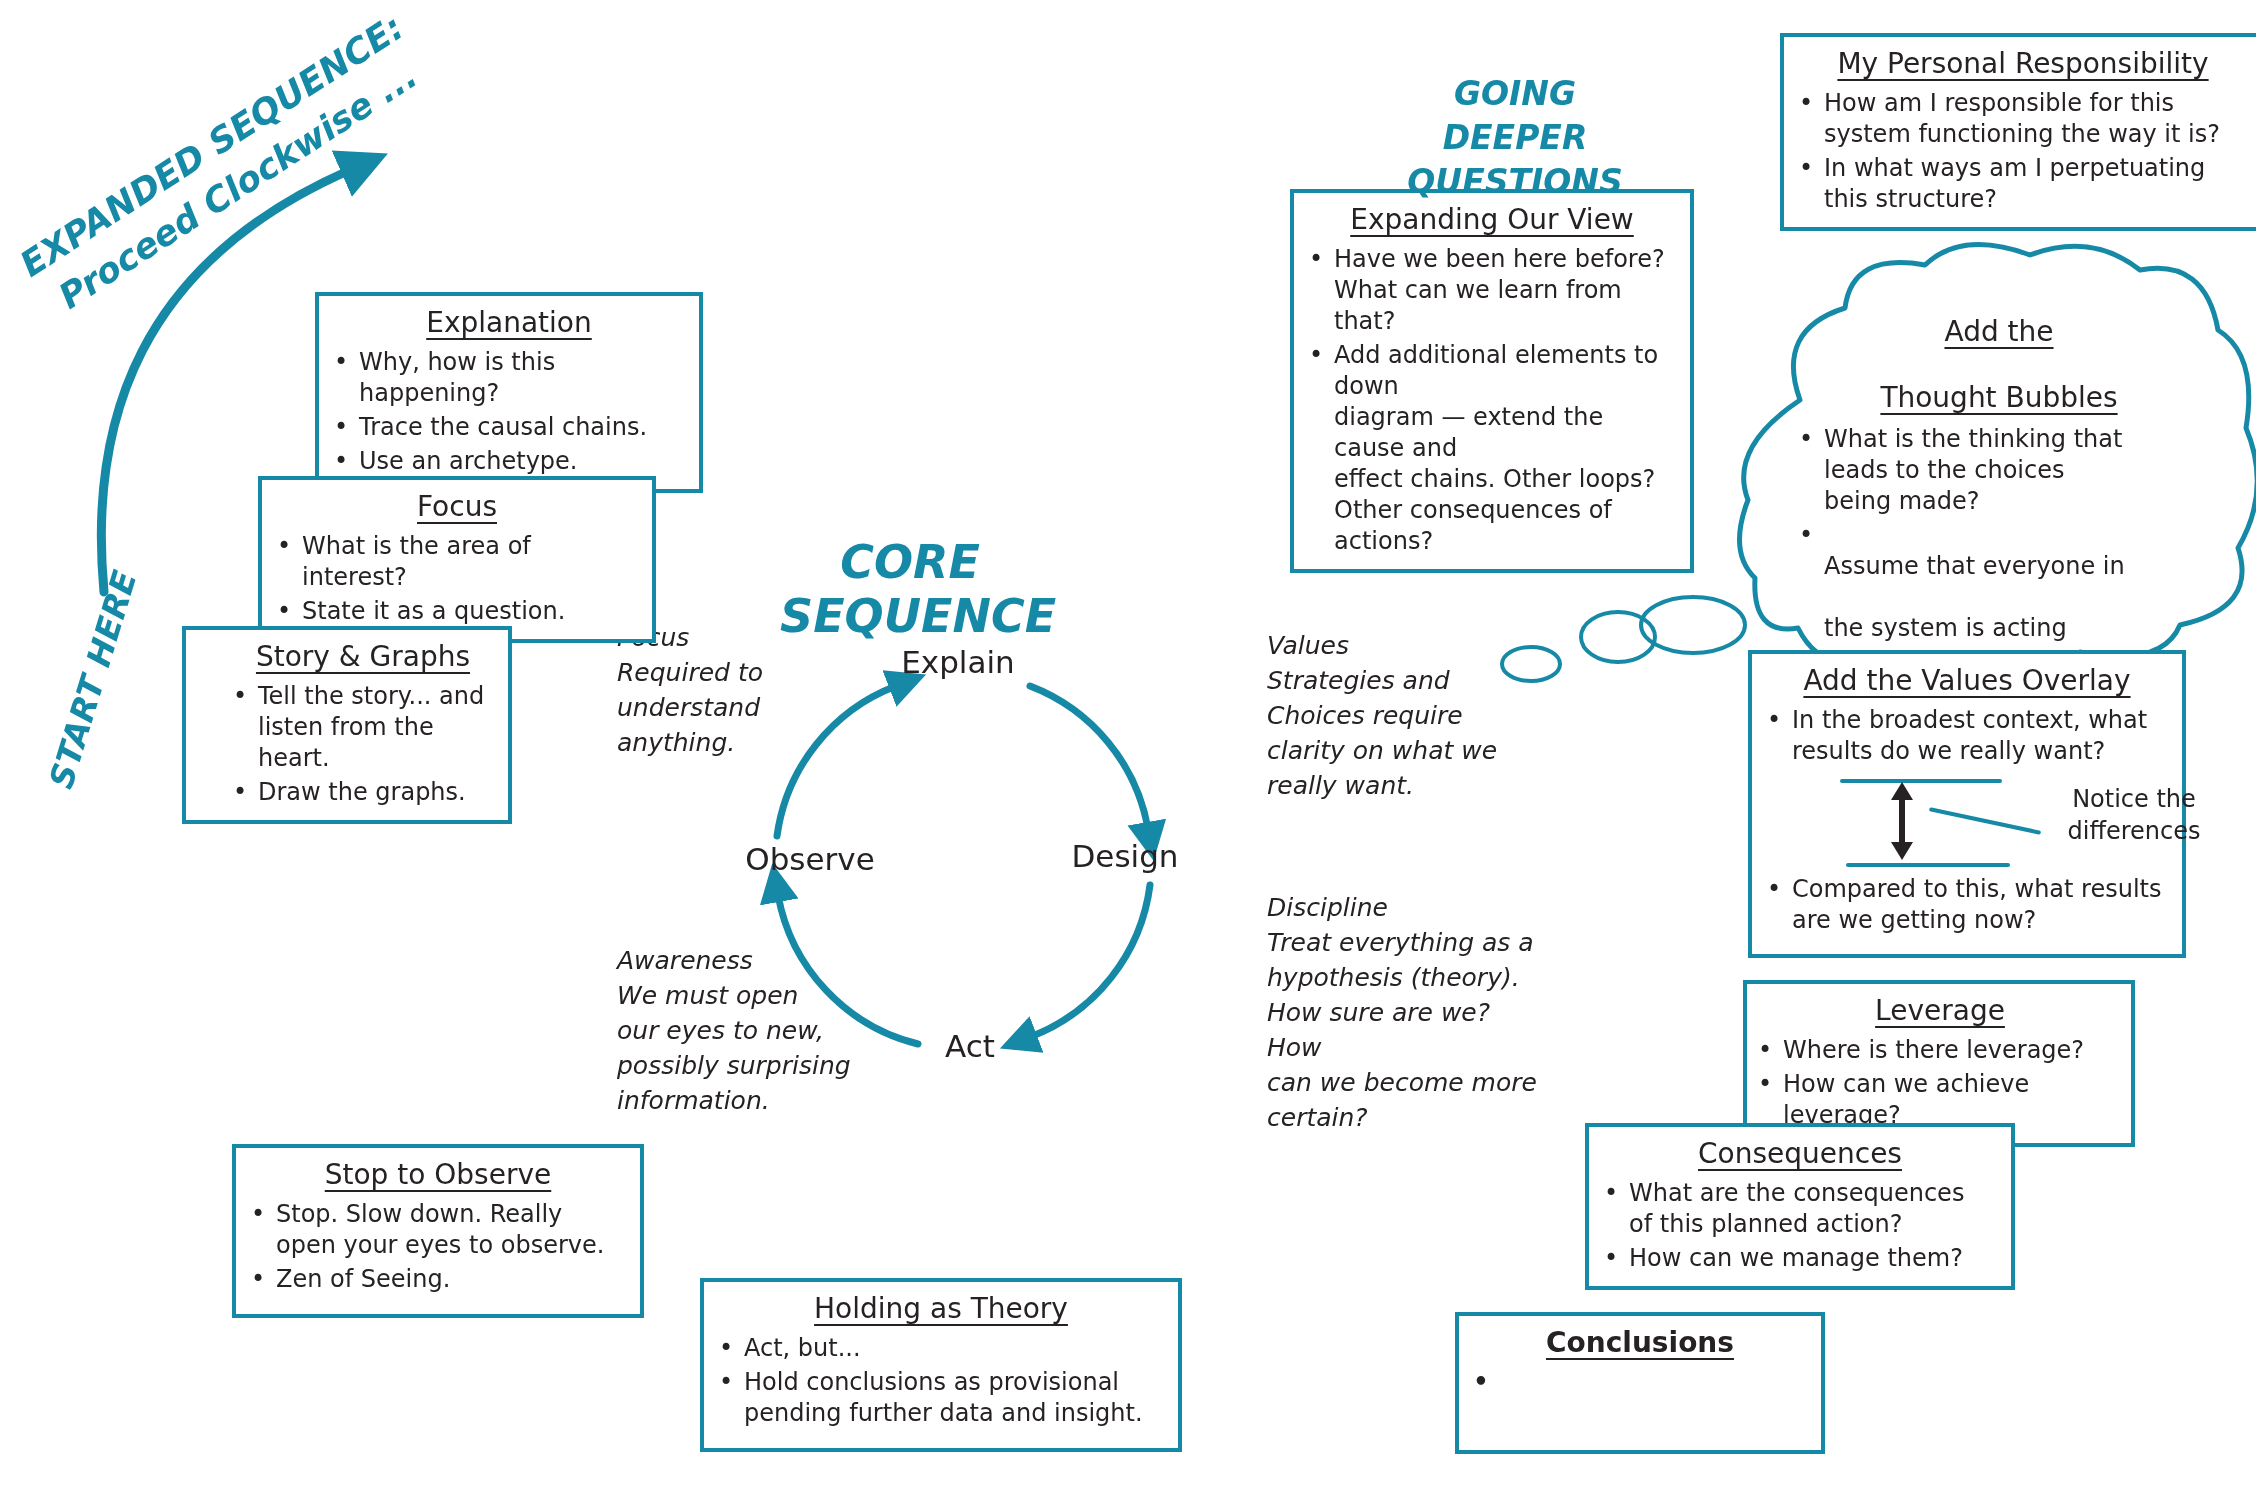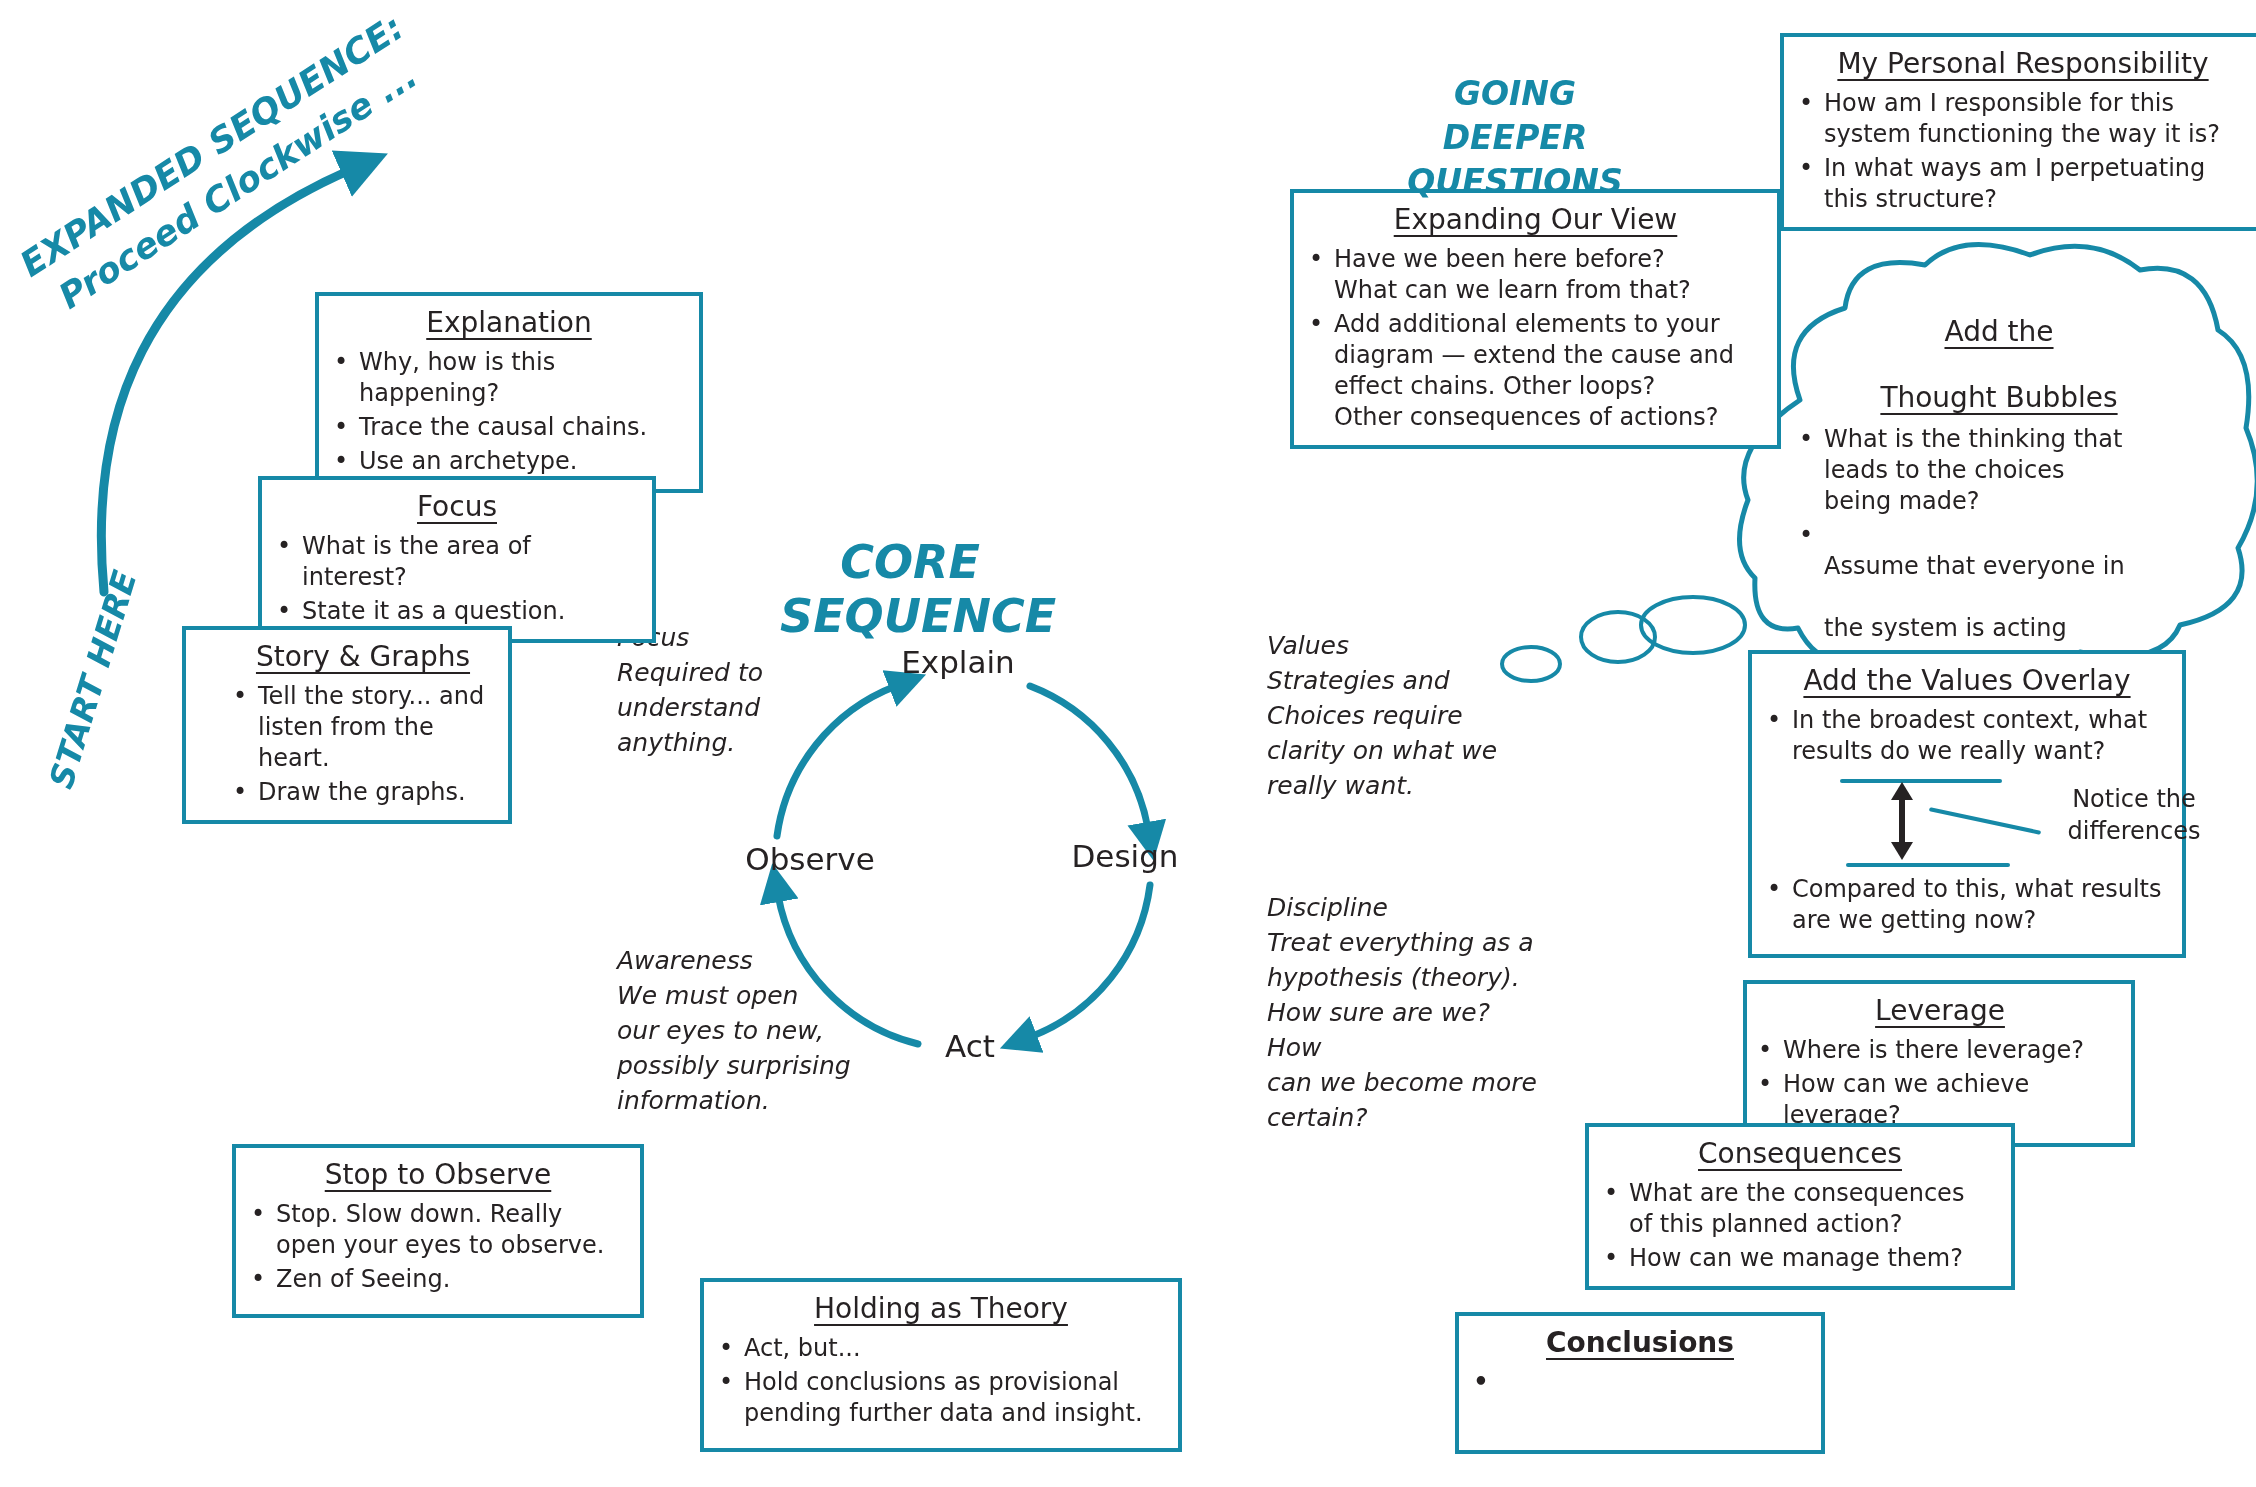--- a/index.html
+++ b/index.html
@@ -180,7 +180,7 @@
       </div>
   </div>
 
-  <div class="box" style="left:1290px;top:189px;width:491px;">
+  <div class="box" style="left:1290px;top:189px;width:404px;">
     <div class="box-title"><span class="ul">Expanding Our View</span></div>
     <div class="bullet">
         <span class="dot">•</span>

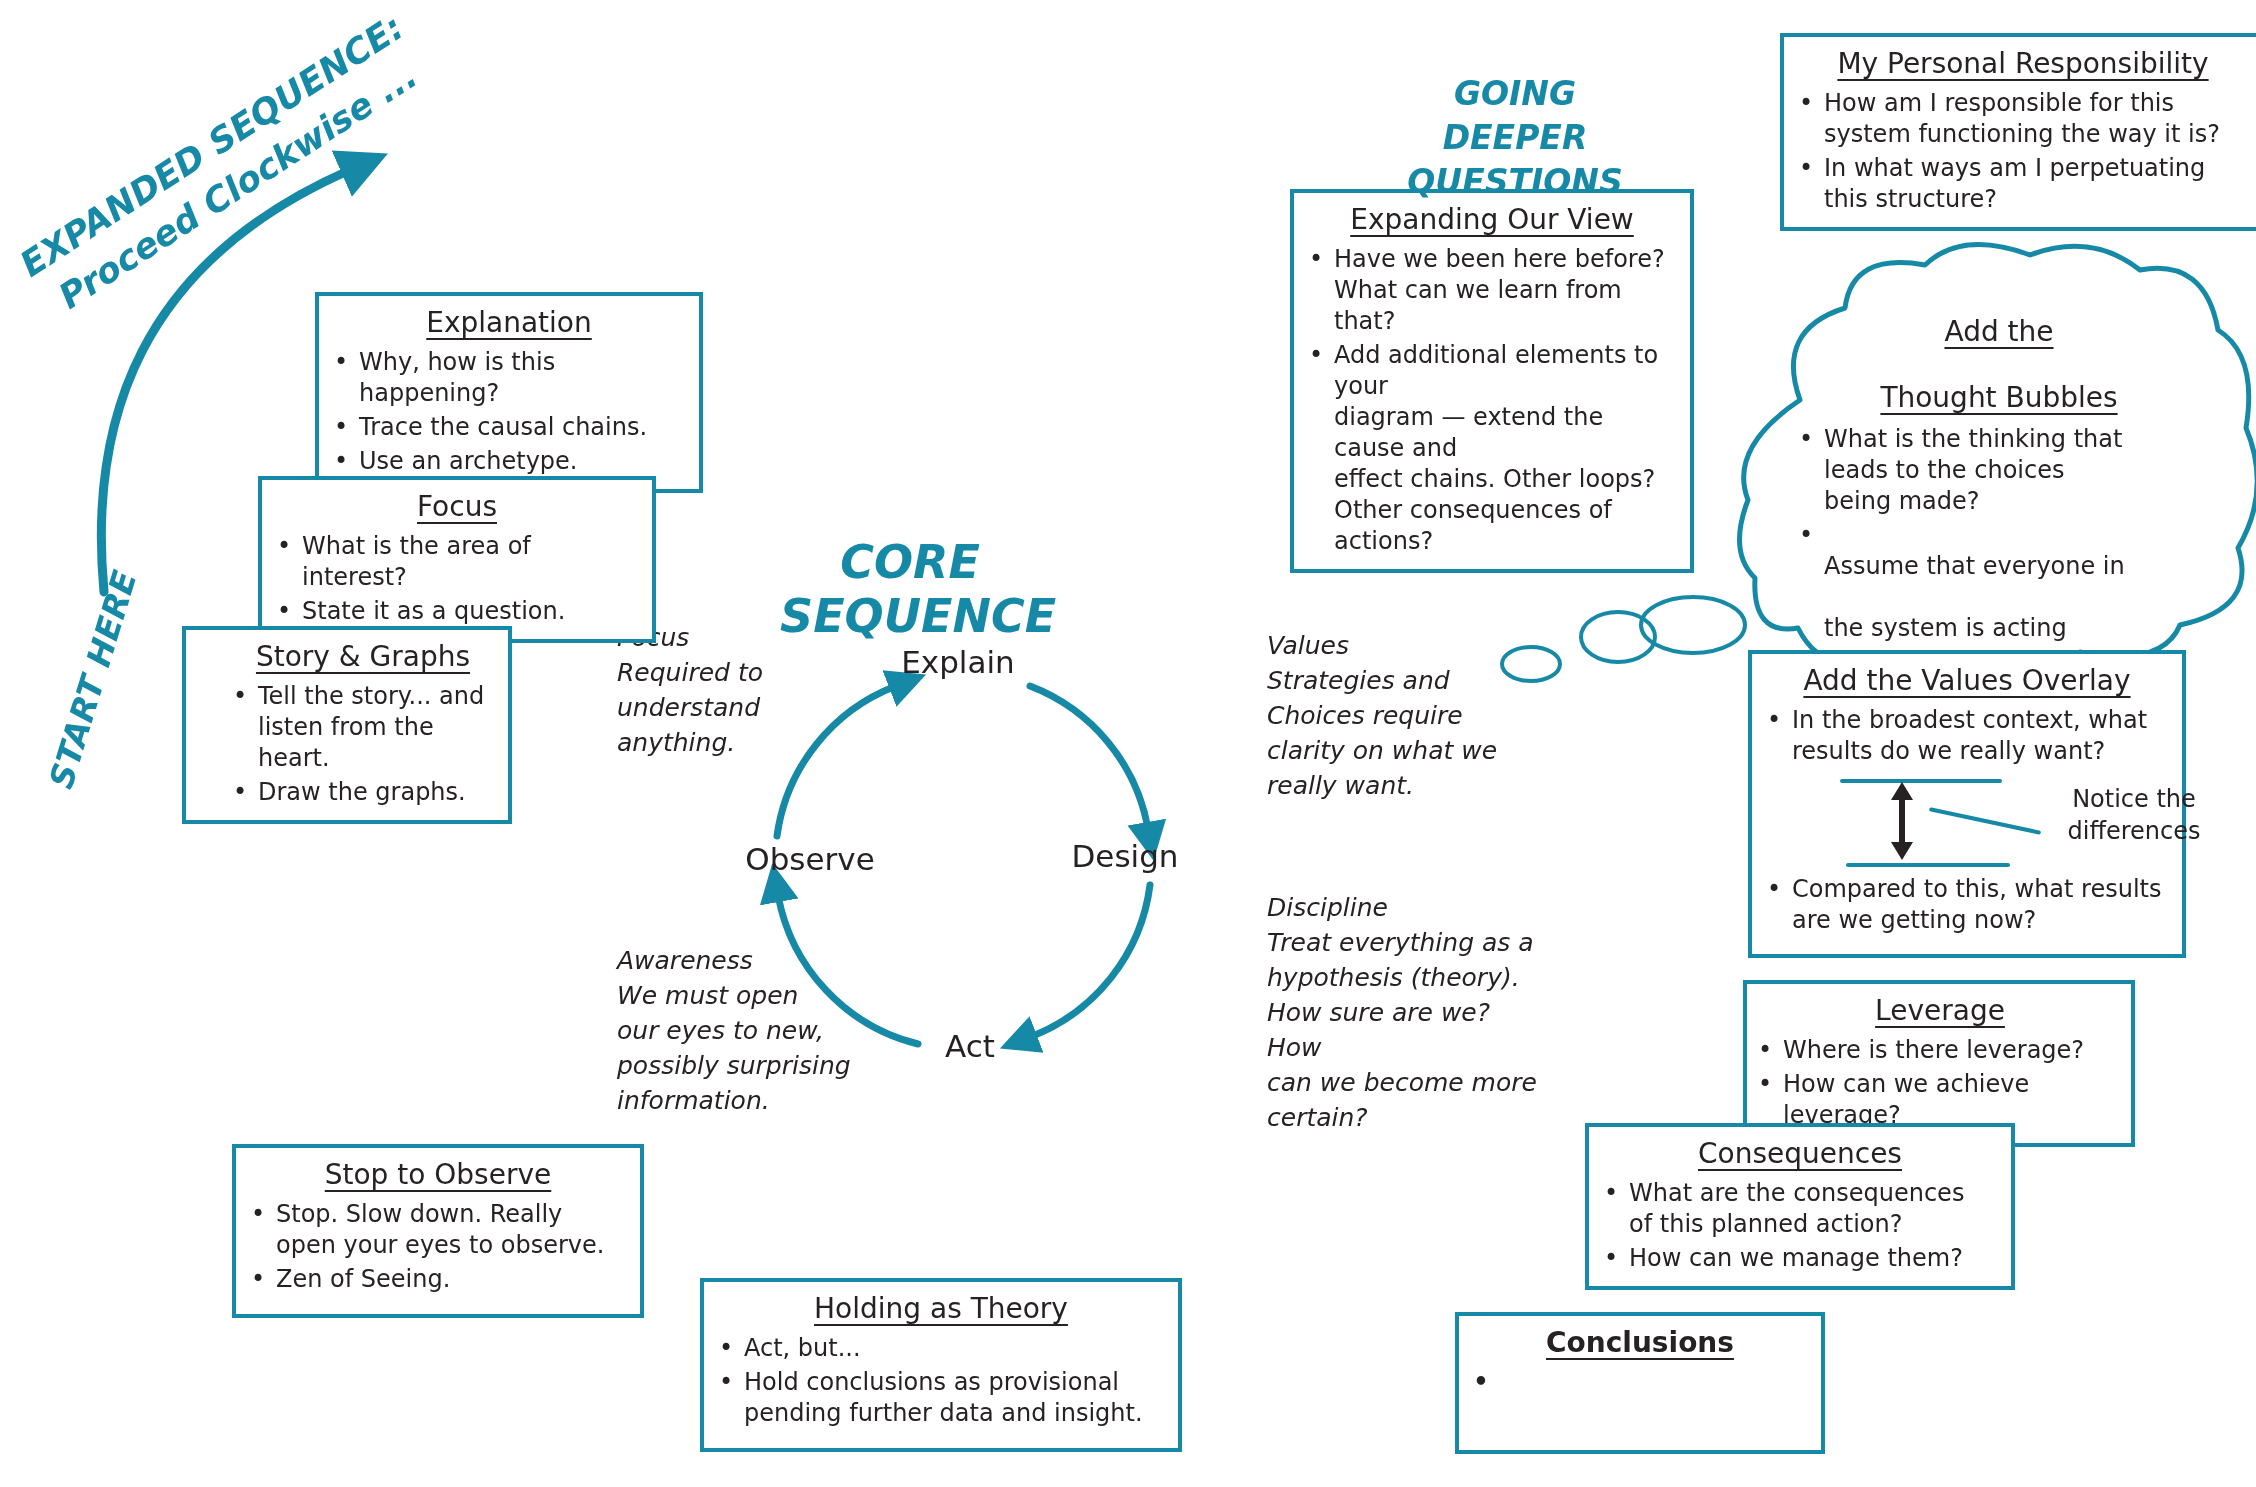--- a/index.html
+++ b/index.html
@@ -189,7 +189,7 @@
       </div>
     <div class="bullet">
         <span class="dot">•</span>
-        <span class="btext">Add additional elements to your
+        <span class="btext">Add additional elements to down
 diagram — extend the cause and
 effect chains. Other loops?
 Other consequences of actions?</span>

